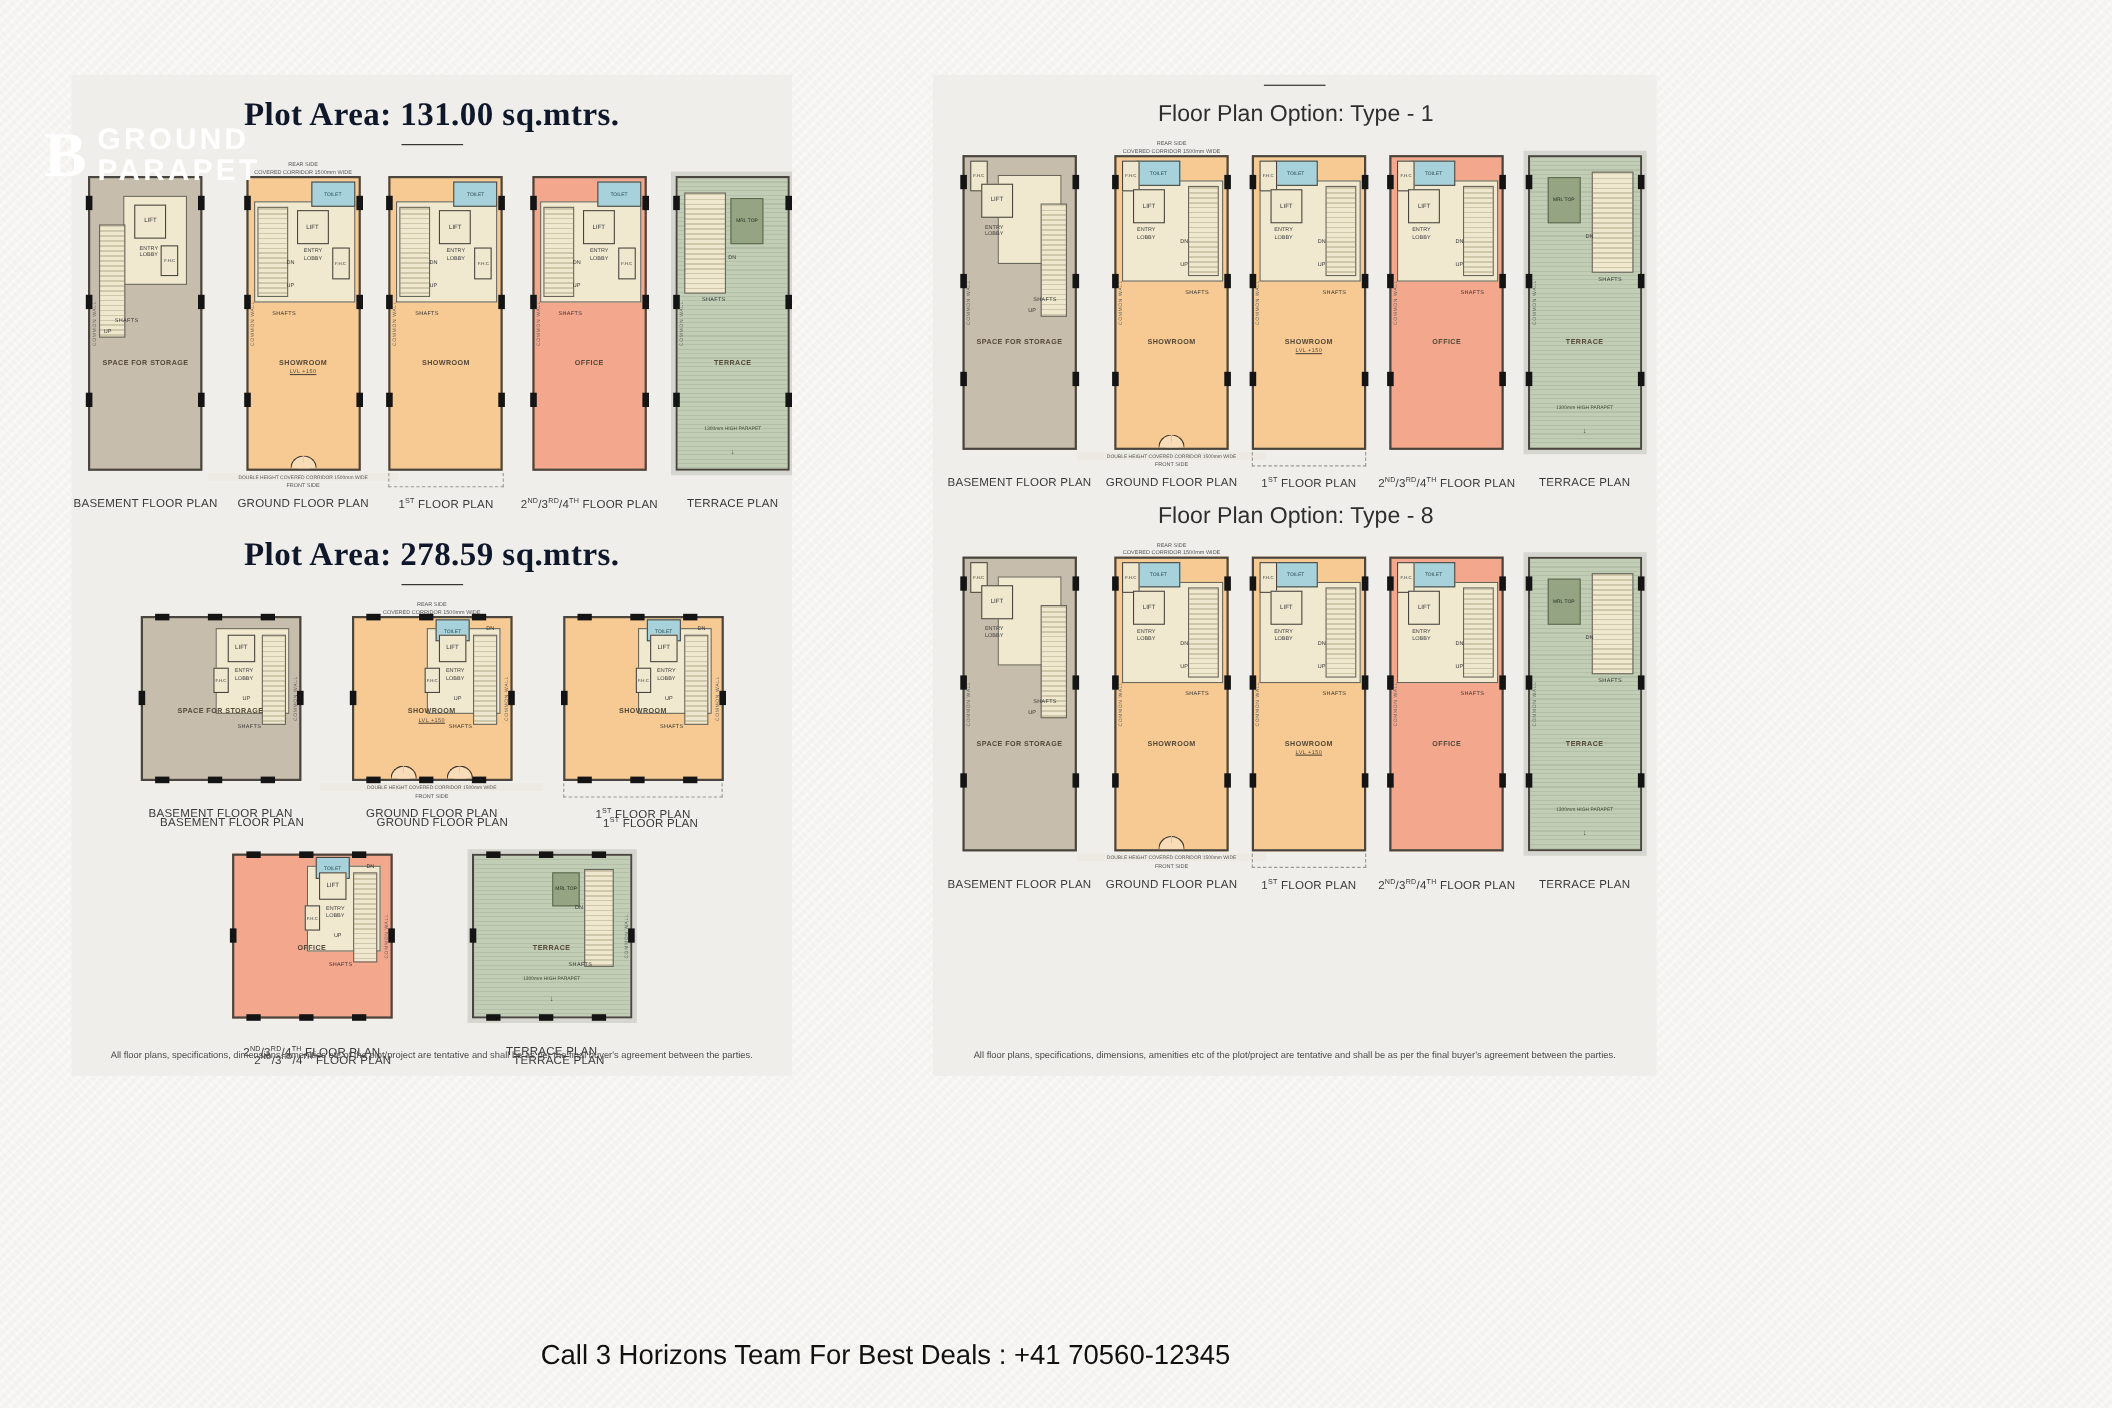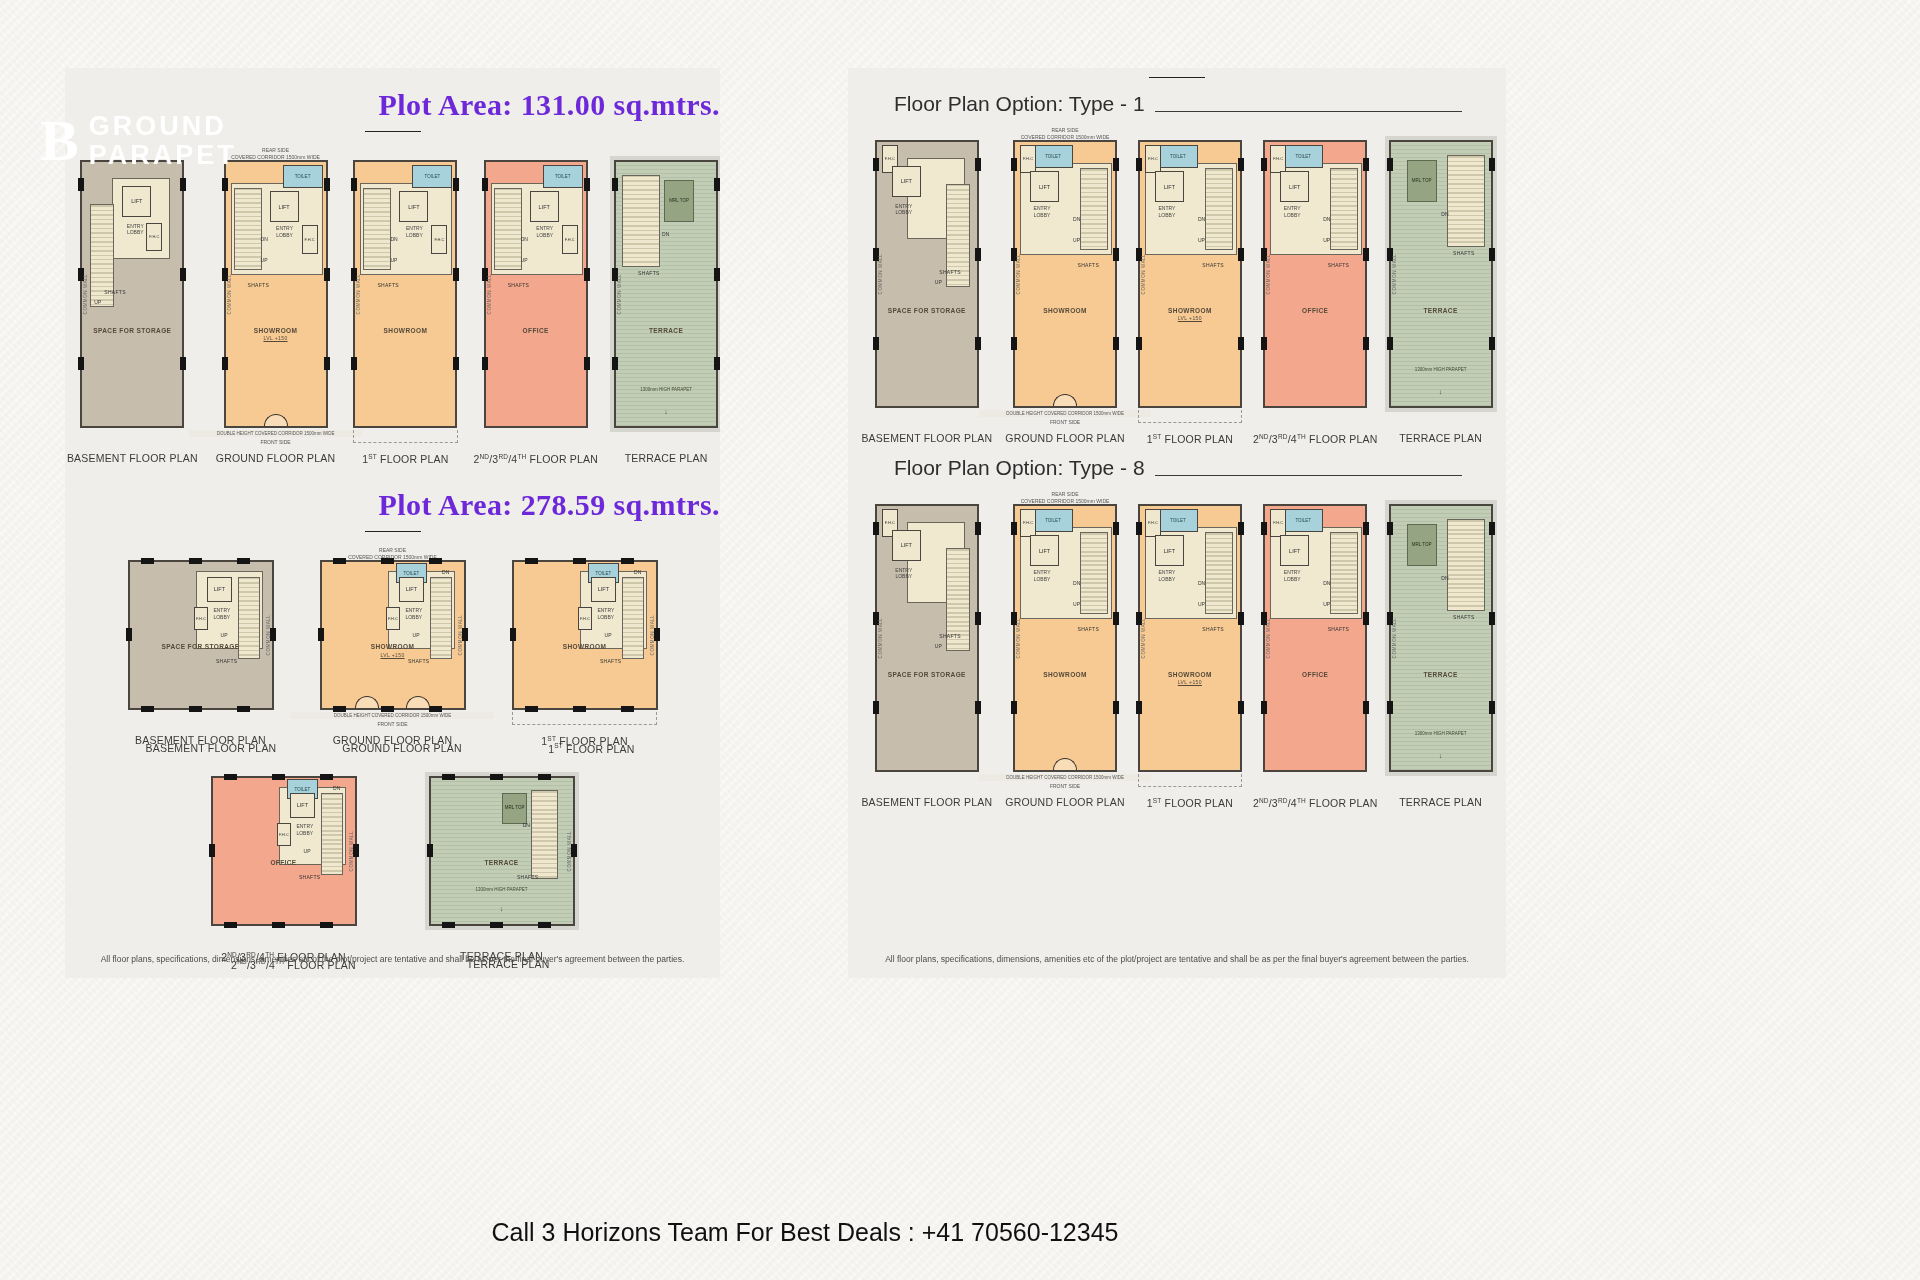--- a/index.html
+++ b/index.html
@@ -18,8 +18,8 @@
   .card{position:absolute;top:68px;height:910px;background:#efeeea;overflow:hidden;}
   .card-left{left:65px;width:655px;}
   .card-right{left:848px;width:658px;}
-  .plot-title{font-family:"Liberation Serif",serif;font-weight:700;font-size:30px;color:#6d28d9;
-    text-align:right;margin:20px 0 0;letter-spacing:.4px;}
+  .plot-title{font-family:"Liberation Serif",serif;font-weight:700;font-size:30px;color:#0f172a;
+    text-align:center;margin:20px 0 0;letter-spacing:.4px;}
   .title-divider{width:56px;border-bottom:1.6px solid #222;margin:9px auto 14px;}
   .option-header{display:flex;align-items:flex-end;margin:8px 44px 10px 46px;font-size:21px;color:#2e2e2e;}
   .option-line{flex:1;border-bottom:1.5px solid #3a3a3a;margin-left:10px;transform:translateY(-4px);}

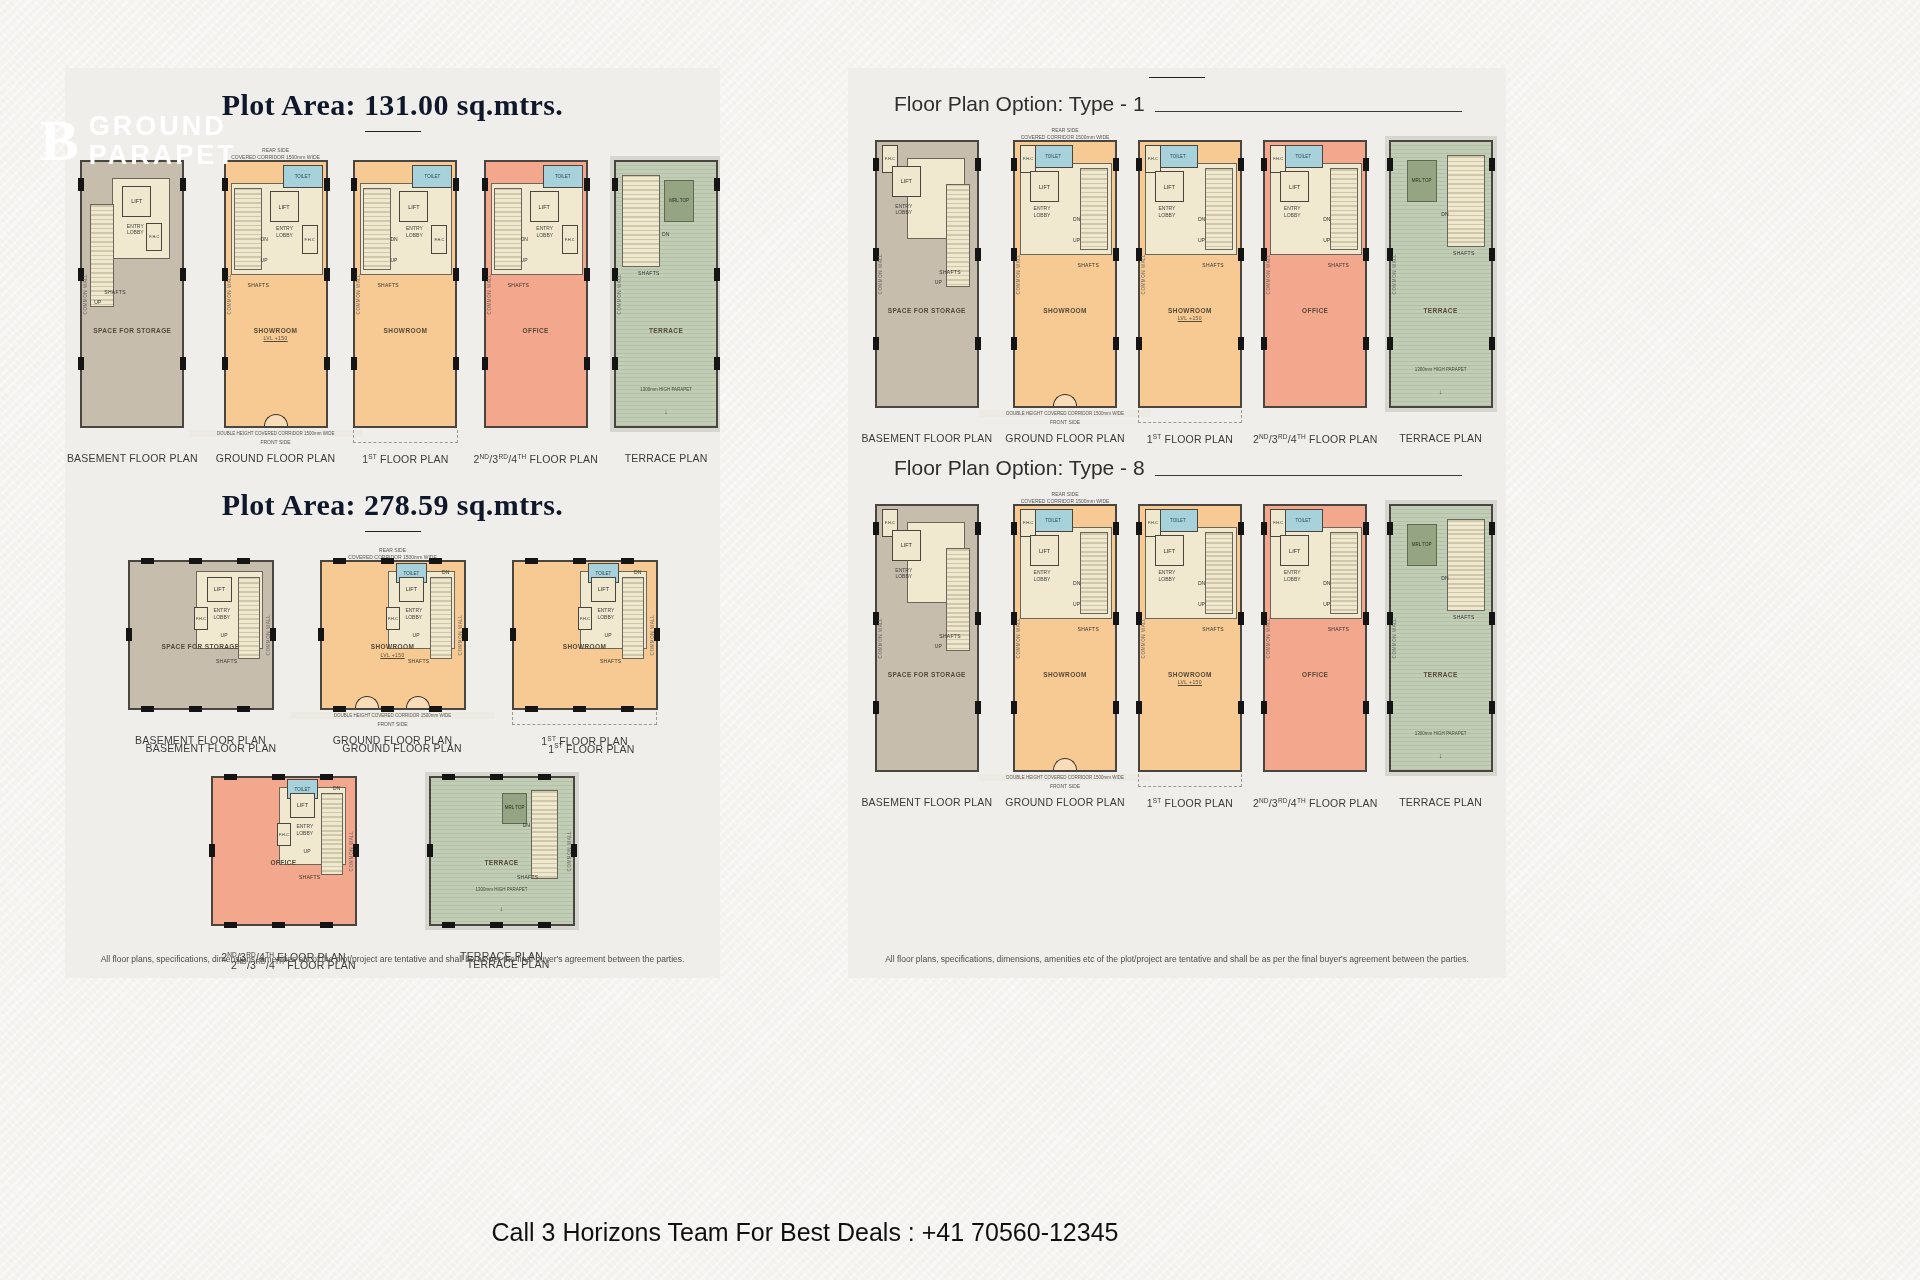--- a/index.html
+++ b/index.html
@@ -21,7 +21,7 @@
   .plot-title{font-family:"Liberation Serif",serif;font-weight:700;font-size:30px;color:#0f172a;
     text-align:center;margin:20px 0 0;letter-spacing:.4px;}
   .title-divider{width:56px;border-bottom:1.6px solid #222;margin:9px auto 14px;}
-  .option-header{display:flex;align-items:flex-end;margin:8px 44px 10px 46px;font-size:21px;color:#2e2e2e;}
+  .option-header{display:flex;align-items:center;margin:8px 44px 10px 46px;font-size:21px;color:#2e2e2e;flex-direction:column;}
   .option-line{flex:1;border-bottom:1.5px solid #3a3a3a;margin-left:10px;transform:translateY(-4px);}
   .plan-row{display:flex;justify-content:center;align-items:flex-start;gap:16px;}
   .card-right .plan-row{gap:11px;}

